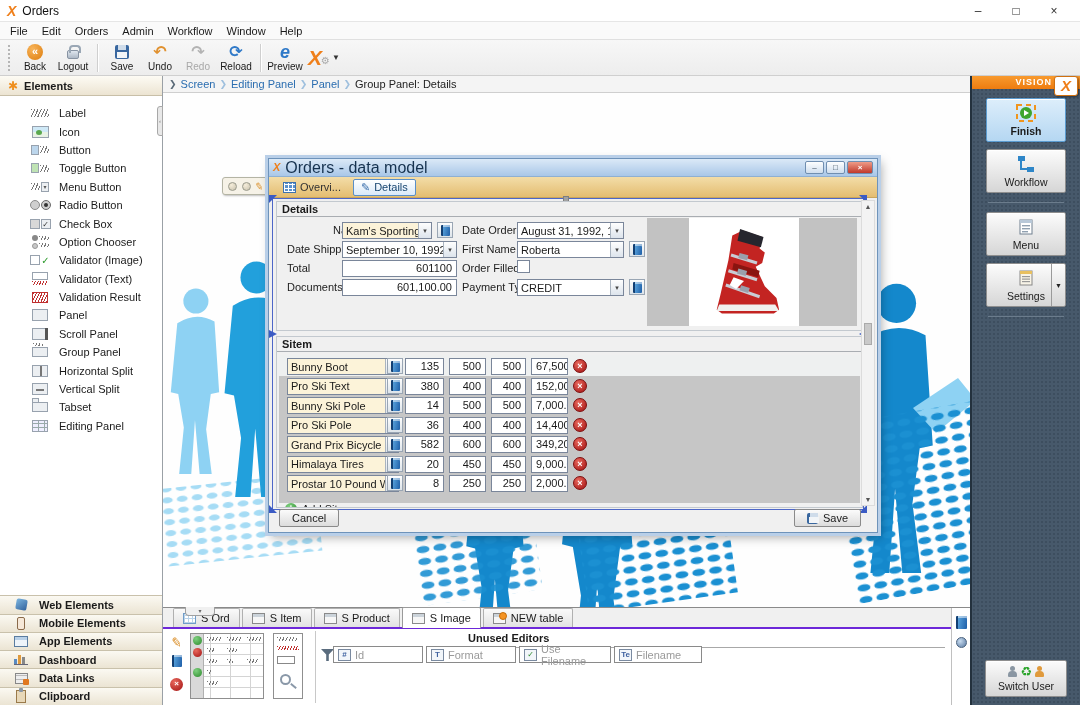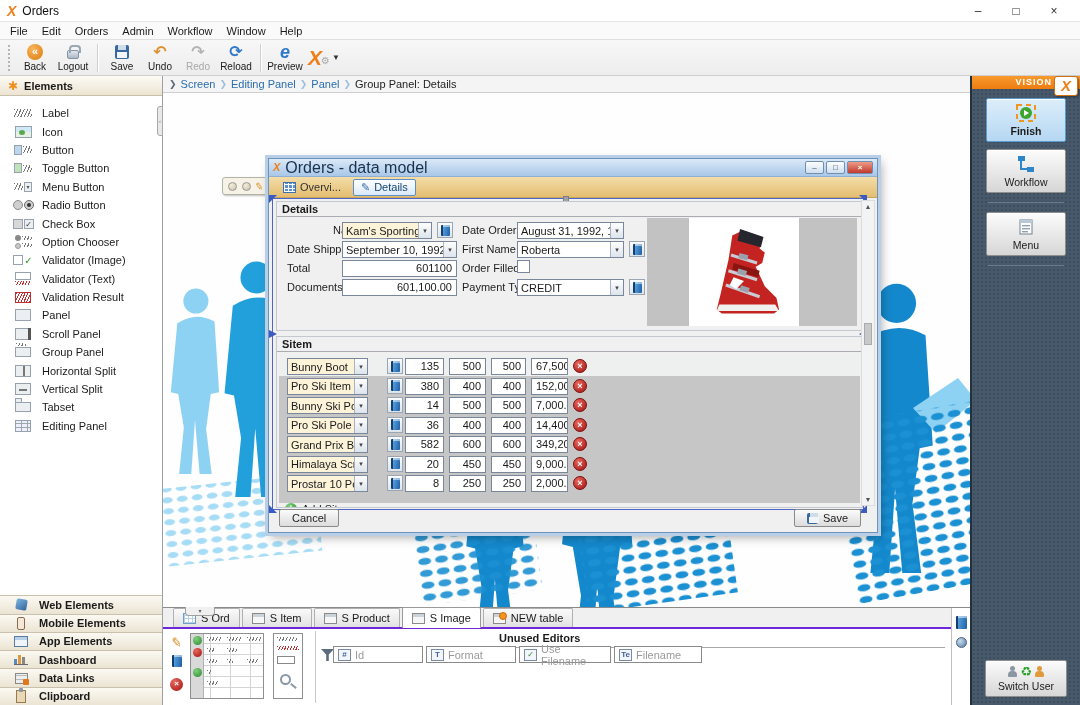--- a/index.html
+++ b/index.html
@@ -40,7 +40,7 @@
   .palette{width:163px;border-right:1px solid #9aa0a6;display:flex;flex-direction:column;background:#fff;position:relative;}
   .phead{height:20px;display:flex;align-items:center;gap:6px;padding:0 8px;background:linear-gradient(#fdfbf4,#ece4d2);border-bottom:1px solid #c8bfa8;font-weight:bold;}
   .pflower{color:#ef8f1e;font-size:12px;}
-  .plist{flex:1;padding-top:8px;overflow:hidden;}
+  .plist{flex:1;padding-top:8px;overflow:hidden;padding-left:17px;}
   .pitem{height:18.4px;display:flex;align-items:center;gap:8px;padding-left:12px;}
   .pic{width:22px;height:14px;flex:none;display:flex;align-items:center;justify-content:center;gap:1px;position:relative;}
   .hatch{background:repeating-linear-gradient(115deg,#777 0 1px,transparent 1px 3px);}

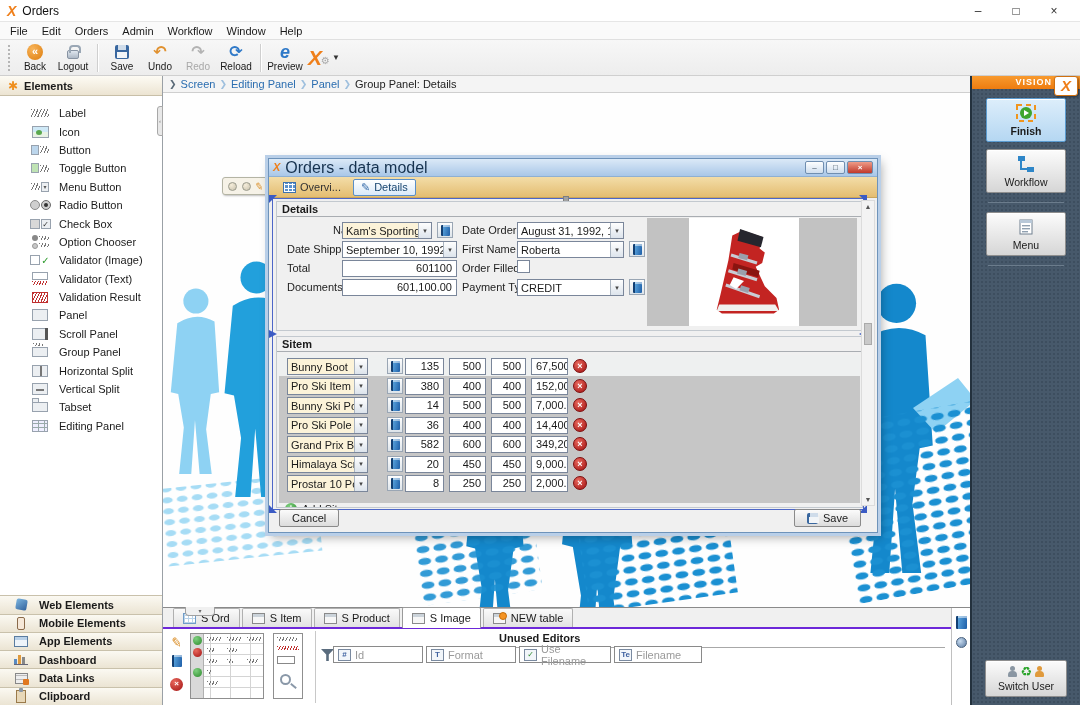--- a/index.html
+++ b/index.html
@@ -841,6 +841,19 @@
         </span>
         <span>Menu</span>
       </div>
+      <div class="vbtn">
+        <span class="vicon">
+          <svg width="20" height="18" viewBox="0 0 20 18">
+              <rect x="4" y="2" width="12" height="14" fill="#f8f4e8" stroke="#888"></rect>
+              <rect x="4" y="2" width="12" height="3" fill="#e8c060"></rect>
+              <rect x="6" y="7" width="8" height="1.2" fill="#999"></rect>
+              <rect x="6" y="9.5" width="8" height="1.2" fill="#999"></rect>
+              <rect x="6" y="12" width="8" height="1.2" fill="#999"></rect>
+            </svg>
+        </span>
+        <span>Settings</span>
+        <span class="varrow">▼</span>
+      </div>
       <div class="vdiv"></div>
       <div class="vspacer"></div>
       <div class="vbtn vswitch">

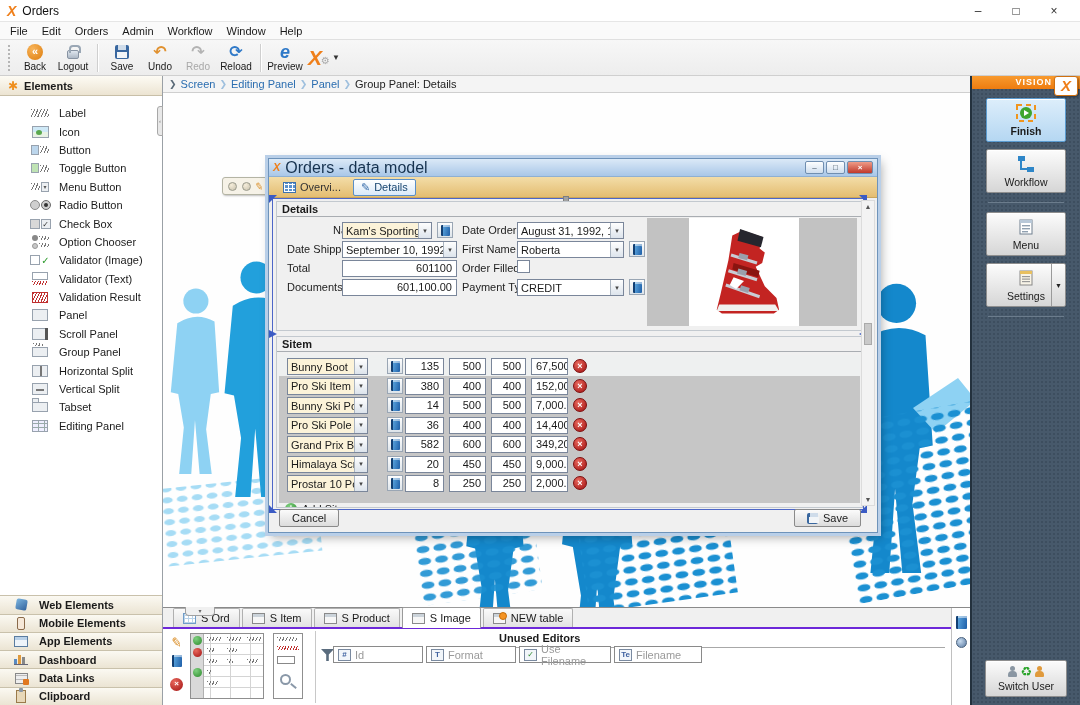--- a/index.html
+++ b/index.html
@@ -99,7 +99,7 @@
   .sitemgray{position:absolute;left:2px;top:18px;right:2px;height:148px;background:#c6c6c6;}
   .row1strip{position:absolute;left:0;top:0;right:0;height:21px;background:#eef0f0;}
   .srow{position:absolute;left:0;height:17px;}
-  .srow .combo{left:8px;width:81px;top:0;}
+  .srow .combo{left:8px;width:112px;top:0;}
   .srow .bookbtn{left:108px;top:0;}
   .srow .nf{position:absolute;top:0;height:17px;border:1px solid #7a869a;background:#fff;text-align:right;padding:1px 4px;overflow:hidden;white-space:nowrap;}
   .nf.f1{left:126px;width:39px;}

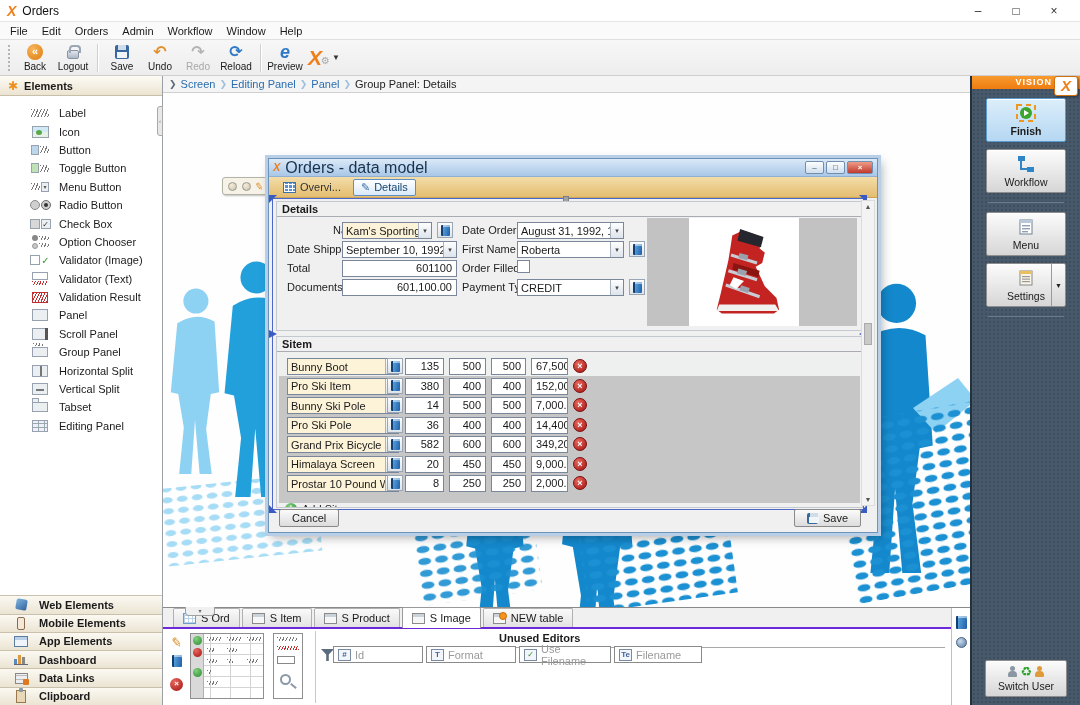--- a/index.html
+++ b/index.html
@@ -610,7 +610,7 @@
 
               <div class="srow" style="top:22.5px;">
                 <div class="combo cream">
-                    <span>Pro Ski Item</span>
+                    <span>Pro Ski Text</span>
                     <span class="arr">▾</span>
                   </div>
                 <span class="bookbtn">

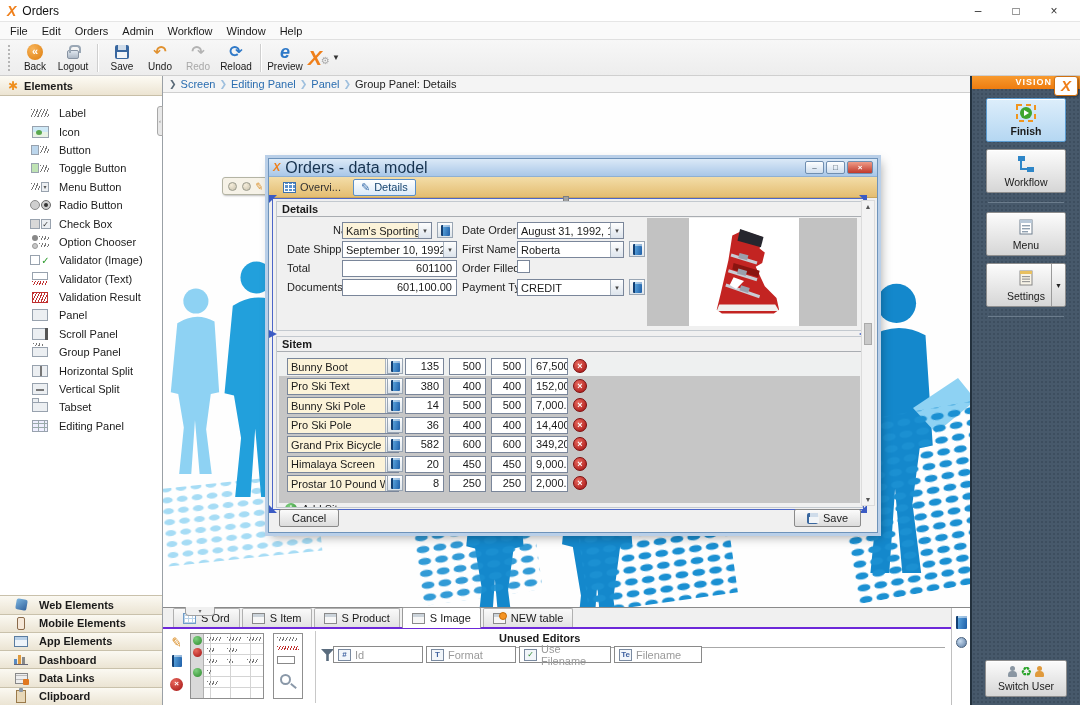--- a/index.html
+++ b/index.html
@@ -670,7 +670,7 @@
 
               <div class="srow" style="top:100.5px;">
                 <div class="combo cream">
-                    <span>Himalaya Screen</span>
+                    <span>Himalaya Tires</span>
                     <span class="arr">▾</span>
                   </div>
                 <span class="bookbtn">

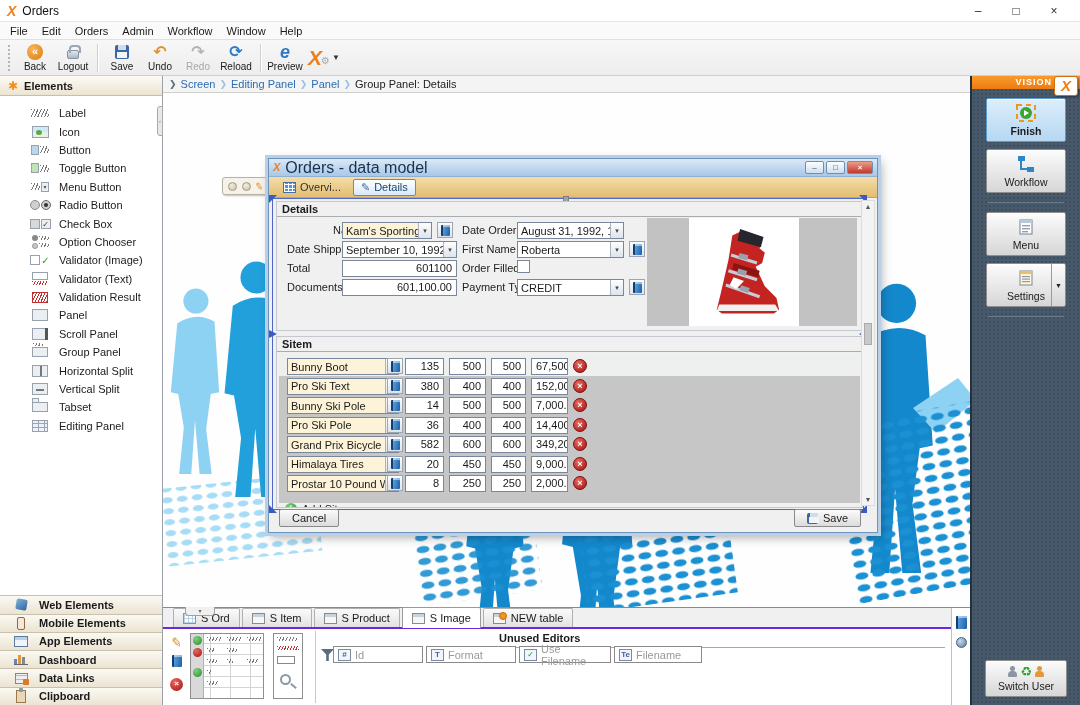--- a/index.html
+++ b/index.html
@@ -153,7 +153,7 @@
   .mag::after{content:'';position:absolute;left:8px;top:9px;width:7px;height:2px;background:#8a98a8;transform:rotate(40deg);}
   .vsep{position:absolute;left:152px;top:2px;bottom:2px;width:1px;background:#c8c8c8;}
   .funnel{position:absolute;left:158px;top:20px;width:13px;height:12px;background:#5a6c7e;clip-path:polygon(0 0,100% 0,60% 45%,60% 100%,40% 100%,40% 45%);}
-  .uehead{position:absolute;left:305px;top:3px;right:6px;font-weight:bold;border-bottom:1px solid #a8a8a8;padding-bottom:3px;margin-left:31px;}
+  .uehead{position:absolute;left:305px;top:3px;right:6px;font-weight:bold;border-bottom:1px solid #a8a8a8;padding-bottom:3px;}
   .ebox{position:absolute;top:17px;height:17px;display:flex;align-items:center;gap:4px;border:1px solid #8a8a8a;background:#fff;padding:0 4px;color:#9a9a9a;}
   .eico{min-width:13px;height:12px;border:1px solid #7a8aa0;background:#f2f6fa;color:#3f62a0;font-size:8px;font-weight:bold;display:flex;align-items:center;justify-content:center;}
   .rstrip{position:absolute;right:0;top:0;bottom:0;width:19px;background:#fff;border-left:1px solid #c0c0c0;display:flex;flex-direction:column;align-items:center;gap:8px;padding-top:8px;}

